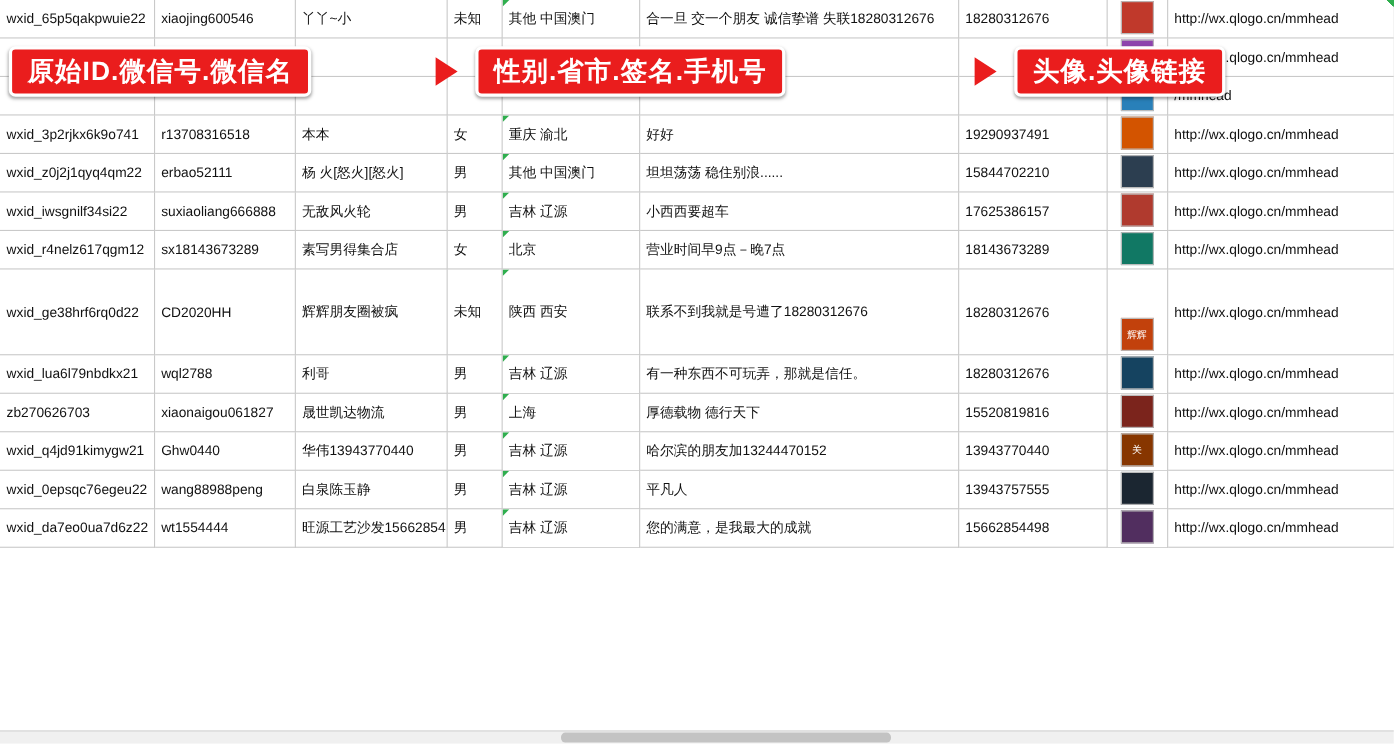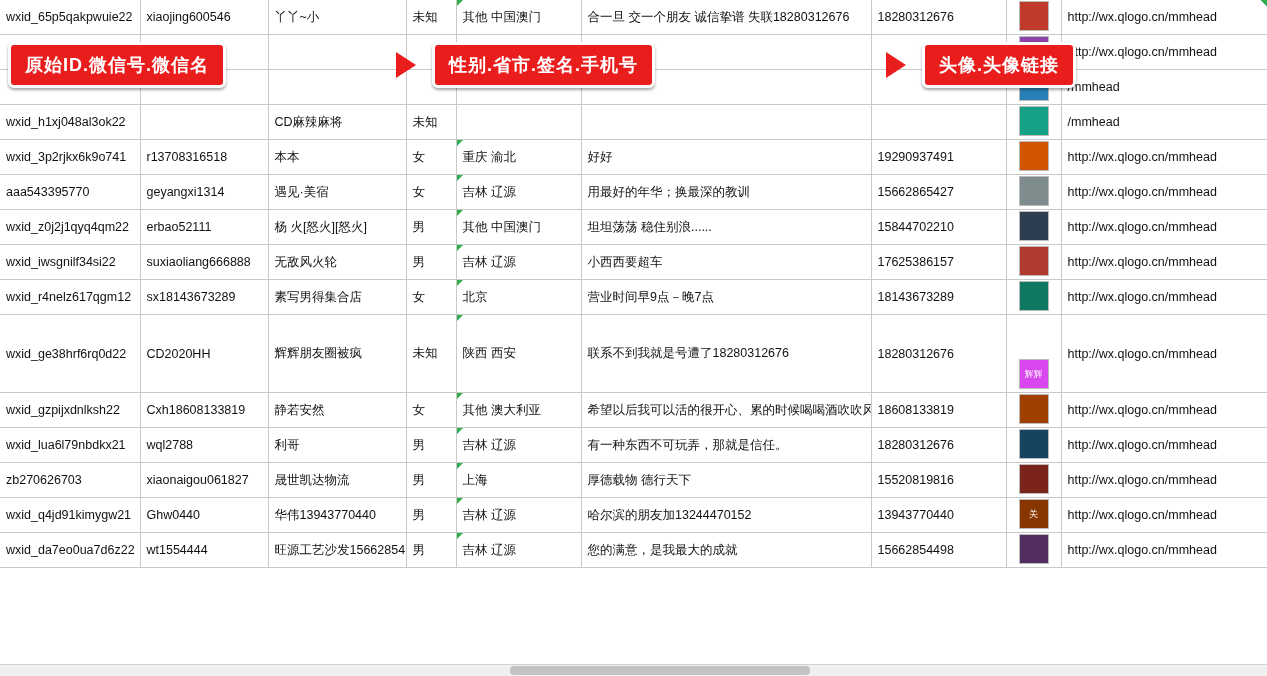--- a/index.html
+++ b/index.html
@@ -84,7 +84,7 @@
     background:#ea1d1d;
     color:#fff;
     font-weight:bold;
-    font-size:18px;
+    font-size:24px;
     letter-spacing:1px;
     border:3px solid #ffffff;
     border-radius:6px;

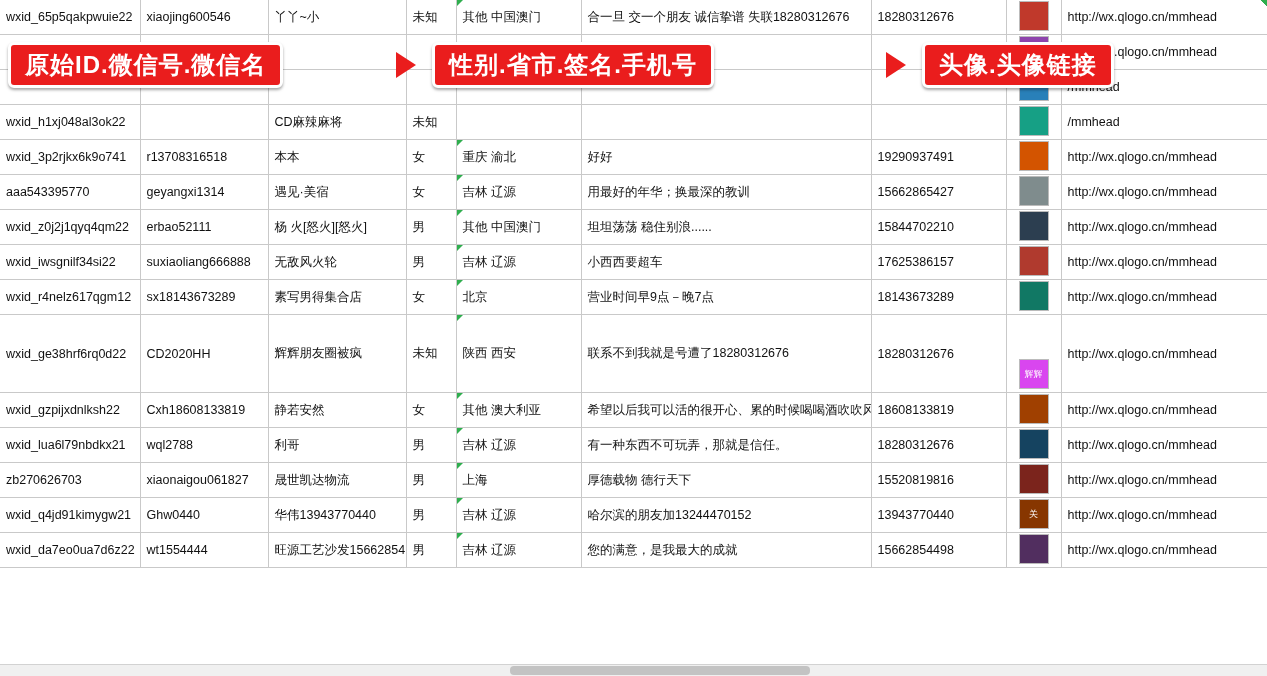--- a/index.html
+++ b/index.html
@@ -168,17 +168,6 @@
           <td class="clink">/mmhead</td>
         </tr>
         <tr>
-          <td class="cid">wxid_h1xj048al3ok22</td>
-          <td class=""></td>
-          <td class="">CD麻辣麻将</td>
-          <td class="cgender">未知</td>
-          <td class=""></td>
-          <td class=""></td>
-          <td class="cphone"></td>
-          <td class="cavatar"><span class="avatar" style="background: rgb(22, 160, 133);"></span></td>
-          <td class="clink">/mmhead</td>
-        </tr>
-        <tr>
           <td class="cid">wxid_3p2rjkx6k9o741</td>
           <td class="">r13708316518</td>
           <td class="">本本</td>

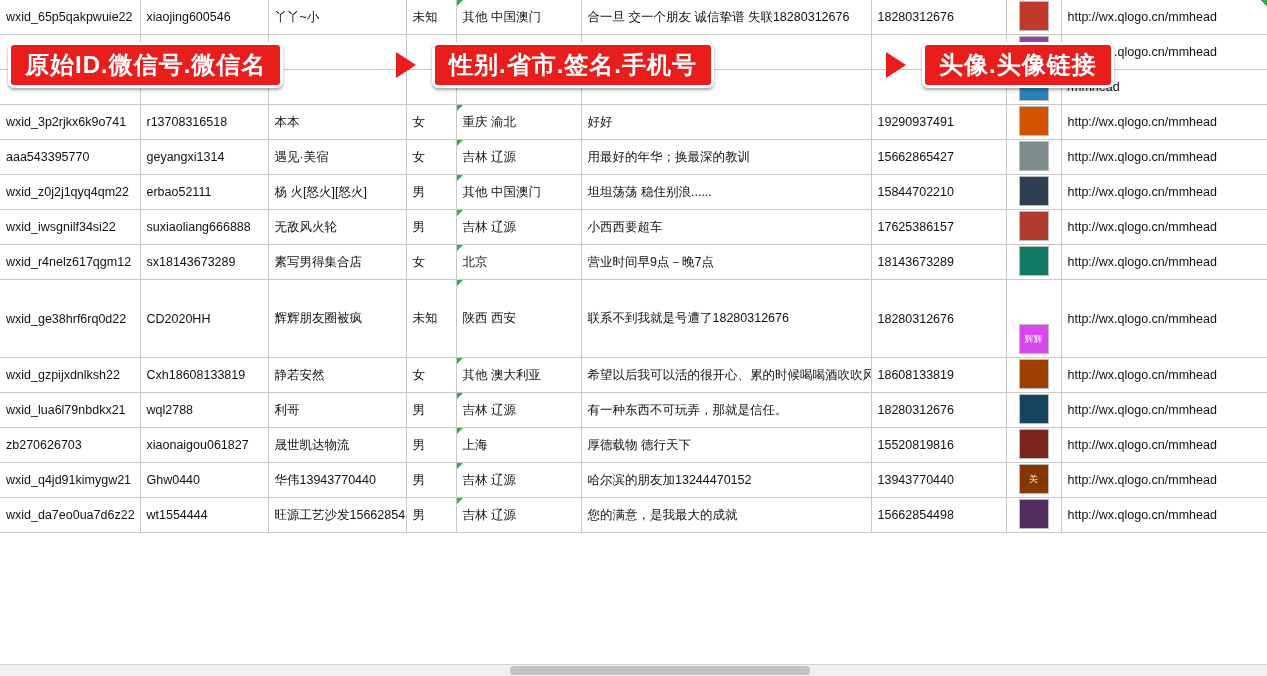--- a/index.html
+++ b/index.html
@@ -179,17 +179,6 @@
           <td class="clink">http://wx.qlogo.cn/mmhead</td>
         </tr>
         <tr>
-          <td class="cid">aaa543395770</td>
-          <td class="">geyangxi1314</td>
-          <td class="">遇见·美宿</td>
-          <td class="cgender">女</td>
-          <td class="mark">吉林 辽源</td>
-          <td class="">用最好的年华；换最深的教训</td>
-          <td class="cphone mark-r">15662865427</td>
-          <td class="cavatar"><span class="avatar" style="background: rgb(127, 140, 141);"></span></td>
-          <td class="clink">http://wx.qlogo.cn/mmhead</td>
-        </tr>
-        <tr>
           <td class="cid">wxid_z0j2j1qyq4qm22</td>
           <td class="">erbao52111</td>
           <td class="">杨 火[怒火][怒火]</td>

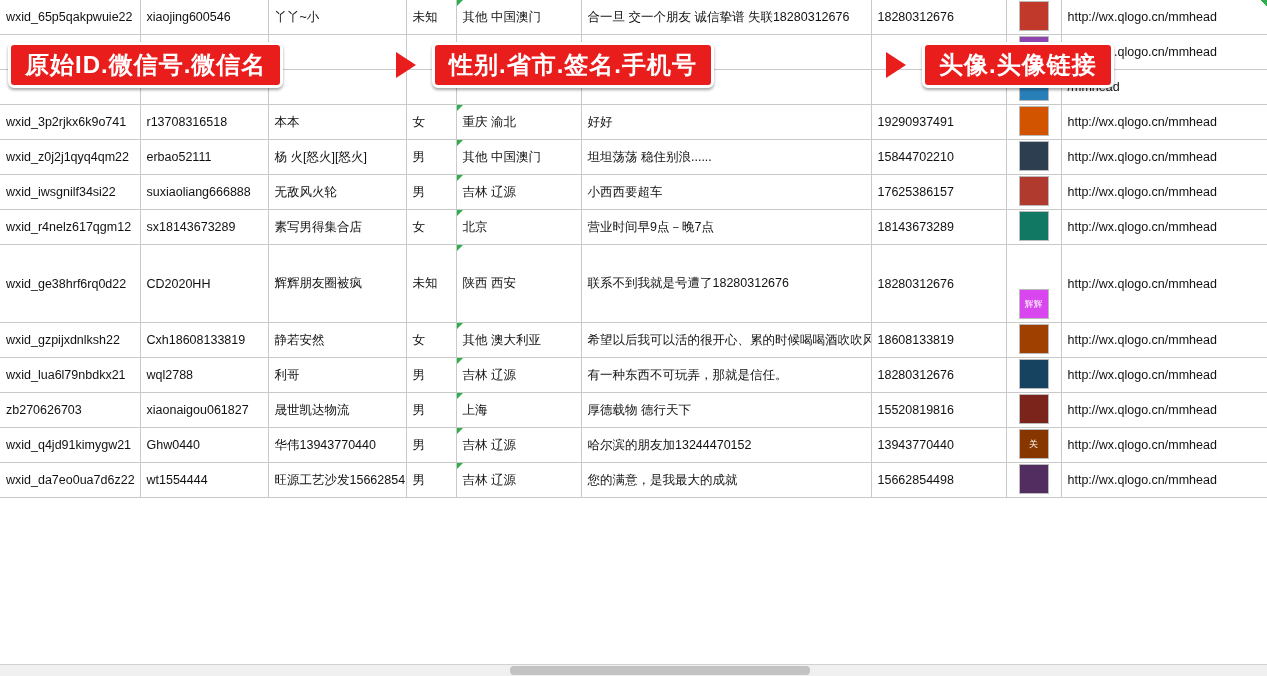--- a/index.html
+++ b/index.html
@@ -219,7 +219,7 @@
           <td class="mark">陕西 西安</td>
           <td class="">联系不到我就是号遭了18280312676</td>
           <td class="cphone mark-r">18280312676</td>
-          <td class="cavatar"><span class="avatar" style="background: #d946ef; margin-top: 44px;">辉辉</span></td>
+          <td class="cavatar"><span class="avatar" style="background: #c2410c; margin-top: 44px;">辉辉</span></td>
           <td class="clink">http://wx.qlogo.cn/mmhead</td>
         </tr>
         <tr>

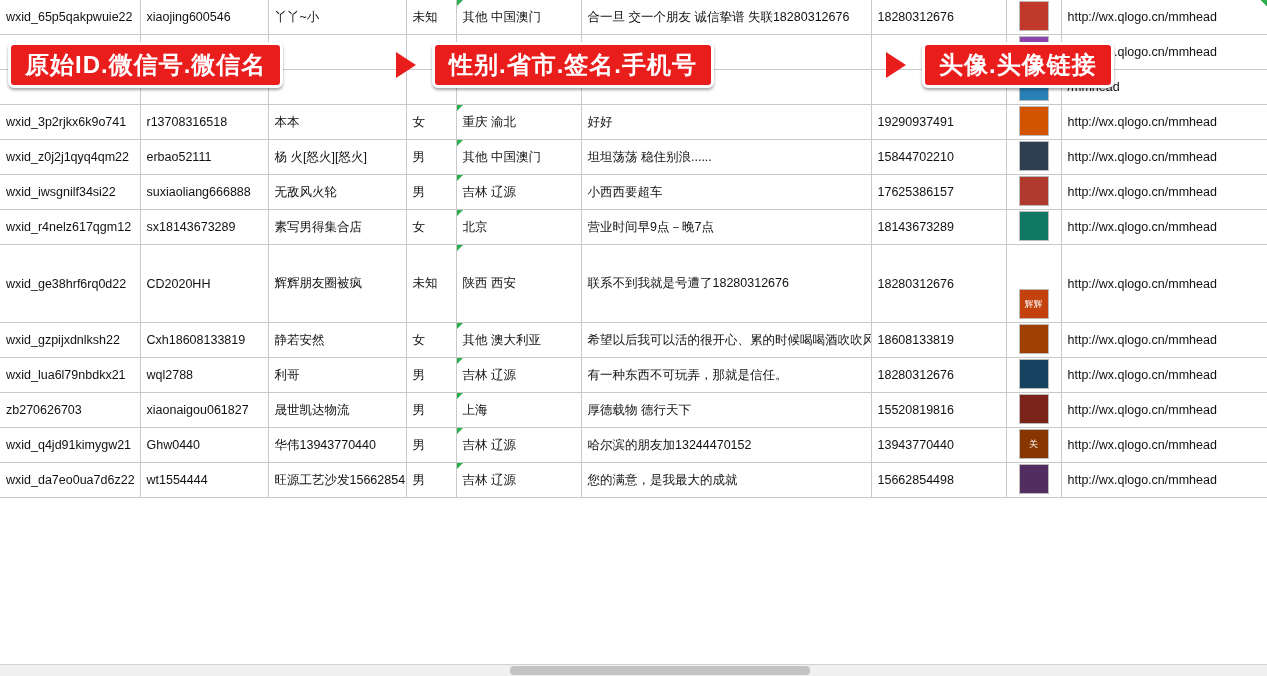--- a/index.html
+++ b/index.html
@@ -223,17 +223,6 @@
           <td class="clink">http://wx.qlogo.cn/mmhead</td>
         </tr>
         <tr>
-          <td class="cid">wxid_gzpijxdnlksh22</td>
-          <td class="">Cxh18608133819</td>
-          <td class="">静若安然</td>
-          <td class="cgender">女</td>
-          <td class="mark">其他 澳大利亚</td>
-          <td class="">希望以后我可以活的很开心、累的时候喝喝酒吹吹风</td>
-          <td class="cphone mark-r">18608133819</td>
-          <td class="cavatar"><span class="avatar" style="background: rgb(160, 64, 0);"></span></td>
-          <td class="clink">http://wx.qlogo.cn/mmhead</td>
-        </tr>
-        <tr>
           <td class="cid">wxid_lua6l79nbdkx21</td>
           <td class="">wql2788</td>
           <td class="">利哥</td>

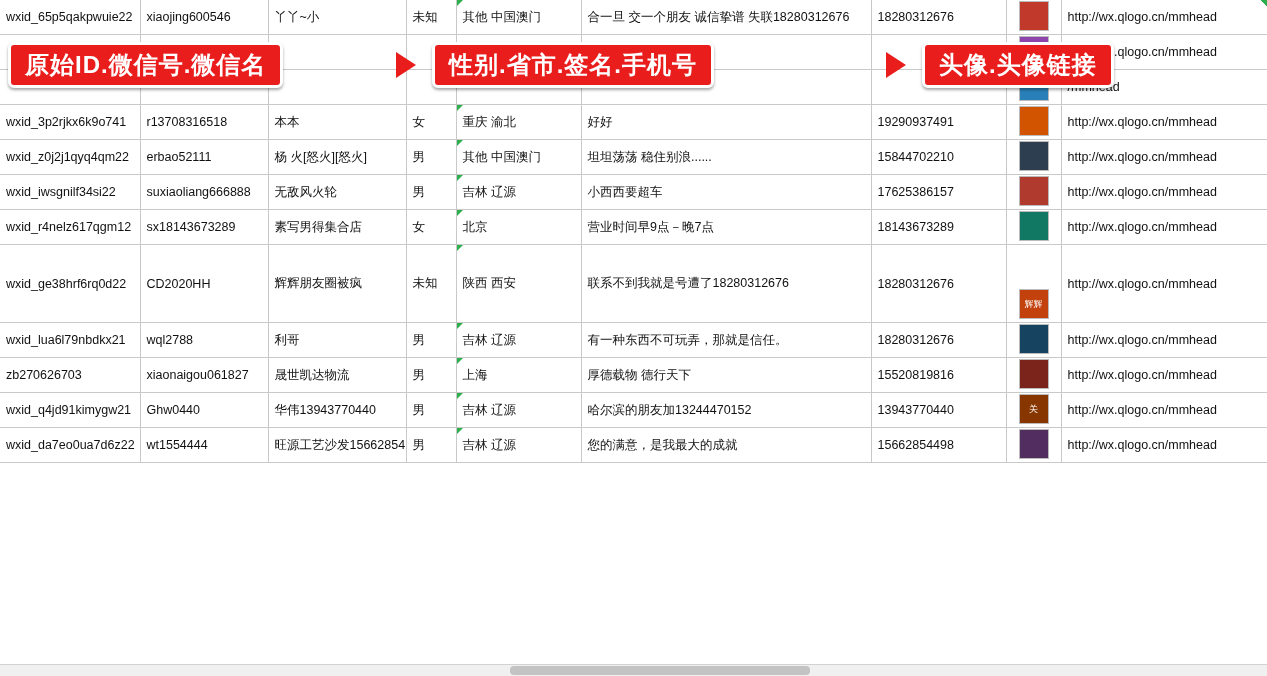--- a/index.html
+++ b/index.html
@@ -256,6 +256,17 @@
           <td class="clink">http://wx.qlogo.cn/mmhead</td>
         </tr>
         <tr>
+          <td class="cid">wxid_0epsqc76egeu22</td>
+          <td class="">wang88988peng</td>
+          <td class="">白泉陈玉静</td>
+          <td class="cgender">男</td>
+          <td class="mark">吉林 辽源</td>
+          <td class="">平凡人</td>
+          <td class="cphone mark-r">13943757555</td>
+          <td class="cavatar"><span class="avatar" style="background: rgb(27, 38, 49);"></span></td>
+          <td class="clink">http://wx.qlogo.cn/mmhead</td>
+        </tr>
+        <tr>
           <td class="cid">wxid_da7eo0ua7d6z22</td>
           <td class="">wt1554444</td>
           <td class="">旺源工艺沙发15662854</td>

